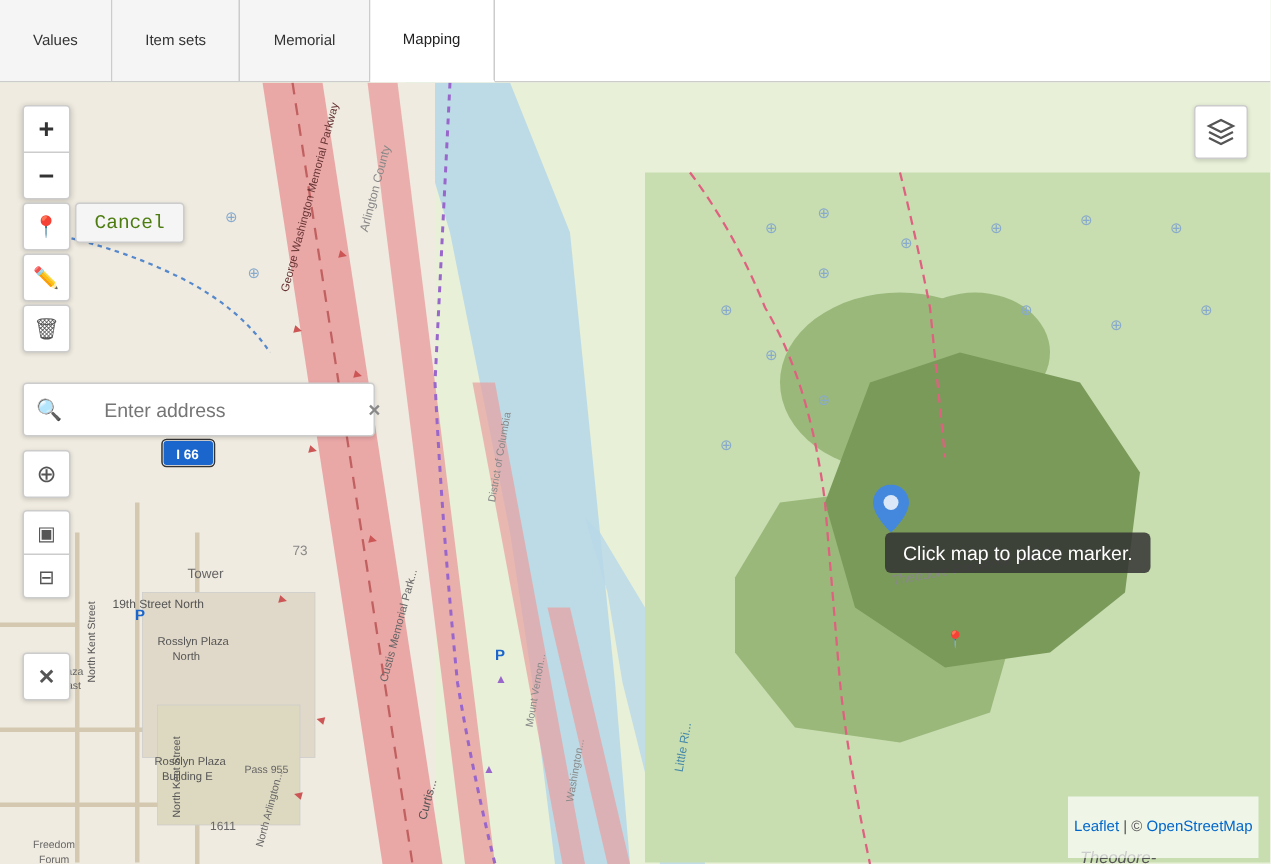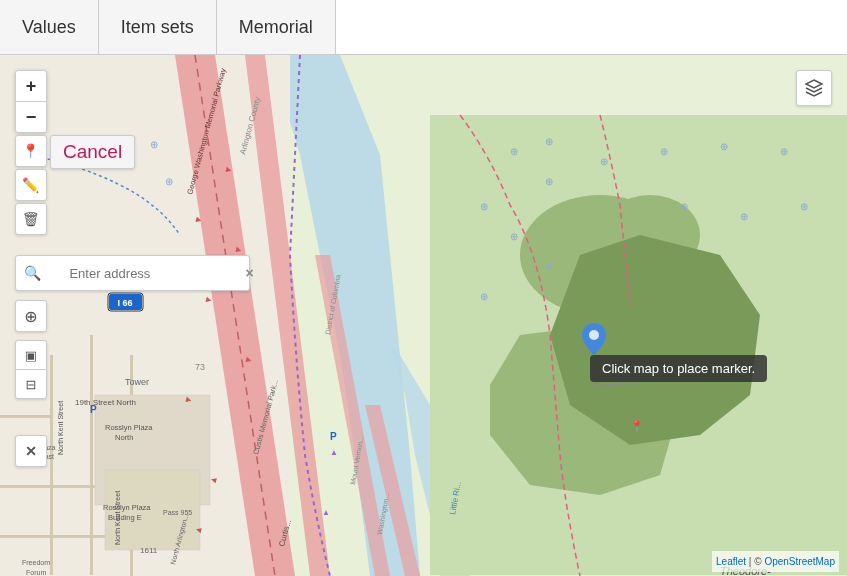--- a/index.html
+++ b/index.html
@@ -17,7 +17,7 @@
       padding: 0 22px;
       display: flex;
       align-items: center;
-      font-size: 18px;
+      font-size: 10px;
       color: #333;
       border-right: 1px solid #ccc;
       cursor: pointer;

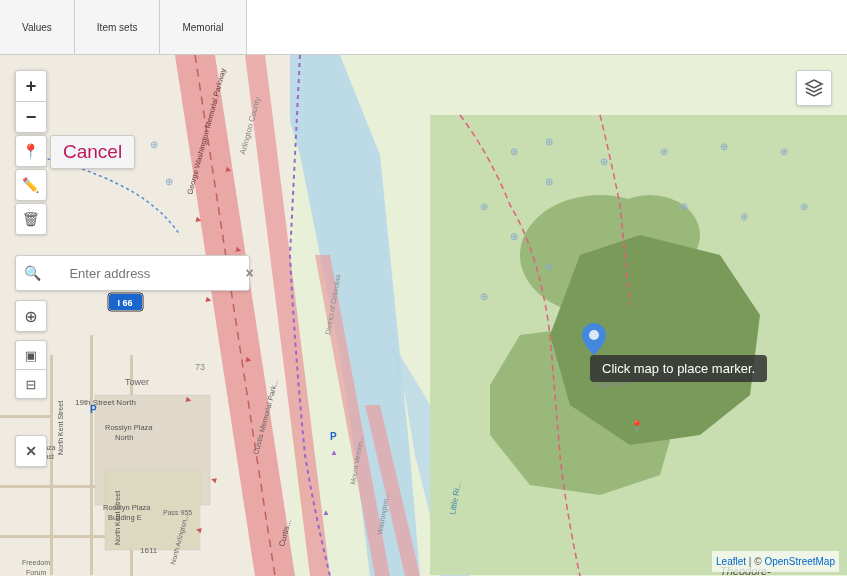--- a/index.html
+++ b/index.html
@@ -266,6 +266,7 @@
   <div class="tab">Values</div>
   <div class="tab">Item sets</div>
   <div class="tab">Memorial</div>
+  <div class="tab active">Mapping</div>
 </div>
 
 <div class="map-container">

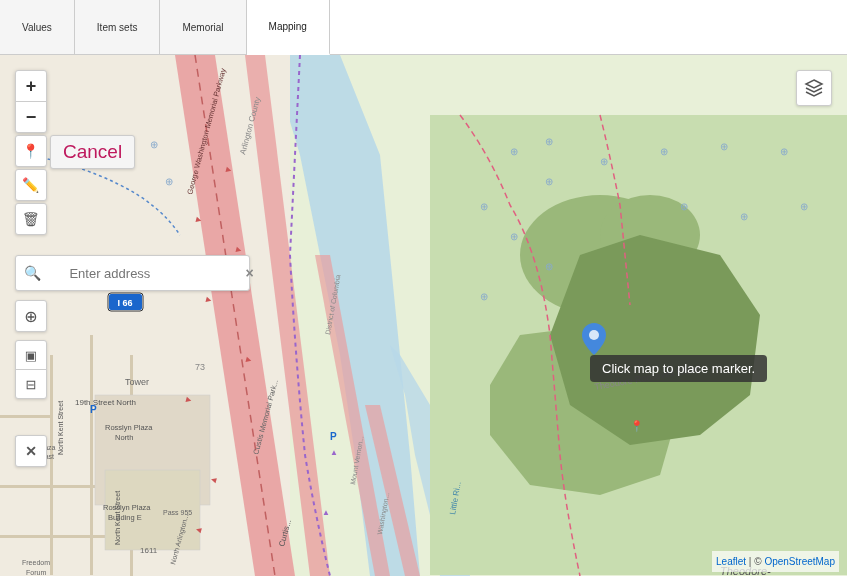--- a/index.html
+++ b/index.html
@@ -97,10 +97,11 @@
       border: 1px solid #ccc;
       border-radius: 3px;
       padding: 5px 12px;
-      font-size: 19px;
-      cursor: pointer;
-      box-shadow: 0 1px 3px rgba(0,0,0,0.15);
-      color: #be185d;
+      font-size: 13px;
+      cursor: pointer;
+      box-shadow: 0 1px 3px rgba(0,0,0,0.15);
+      color: #4d7c0f;
+      font-family: Liberation Mono, monospace;
     }
 
     

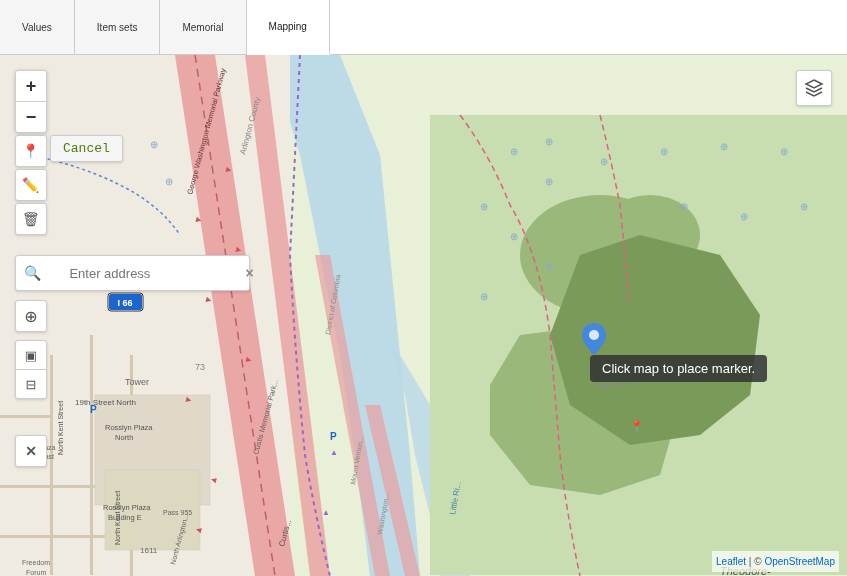--- a/index.html
+++ b/index.html
@@ -188,7 +188,7 @@
       font-size: 10px;
       color: #555;
       background: rgba(255,255,255,0.7);
-      padding: 5px 4px;
+      padding: 15px 4px;
     }
     .map-attribution a { color: #0066cc; text-decoration: none; }
 

